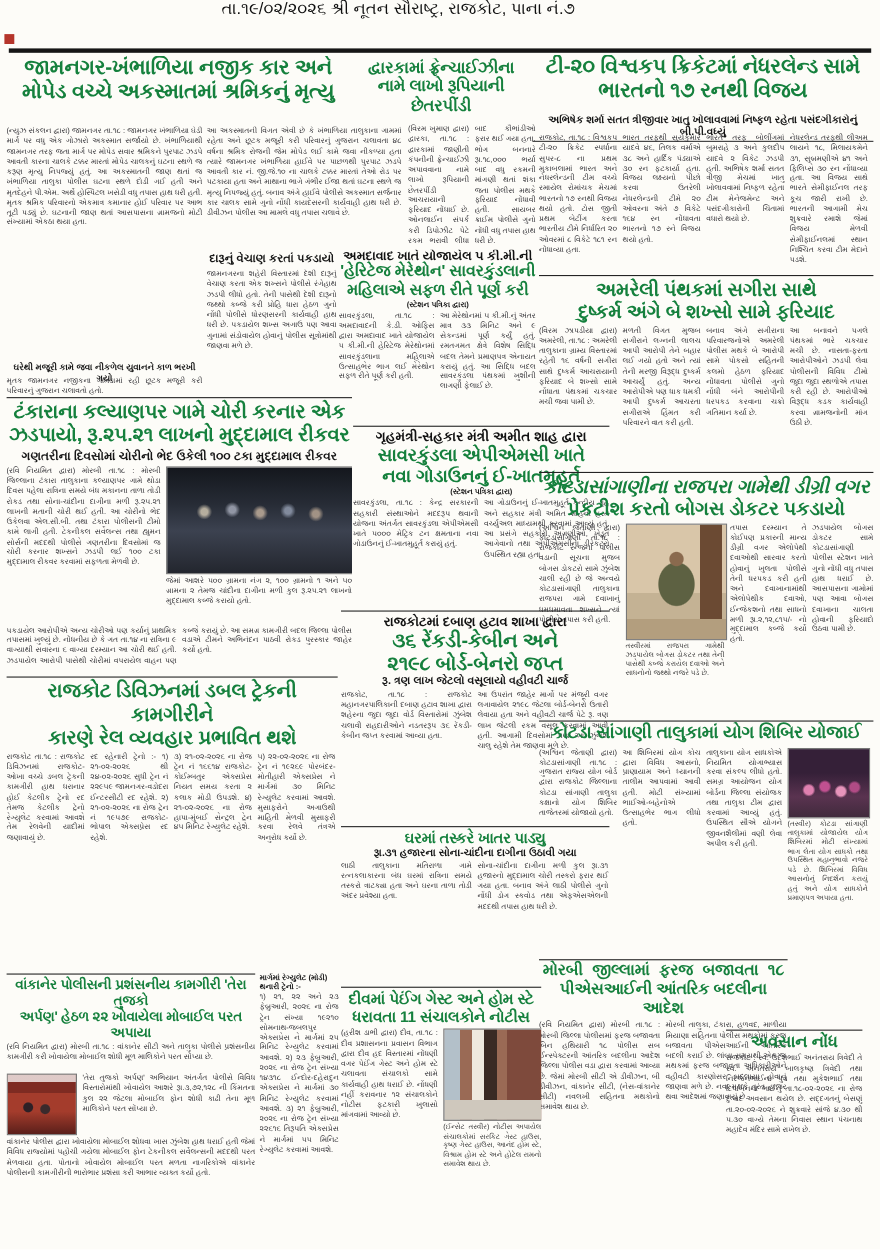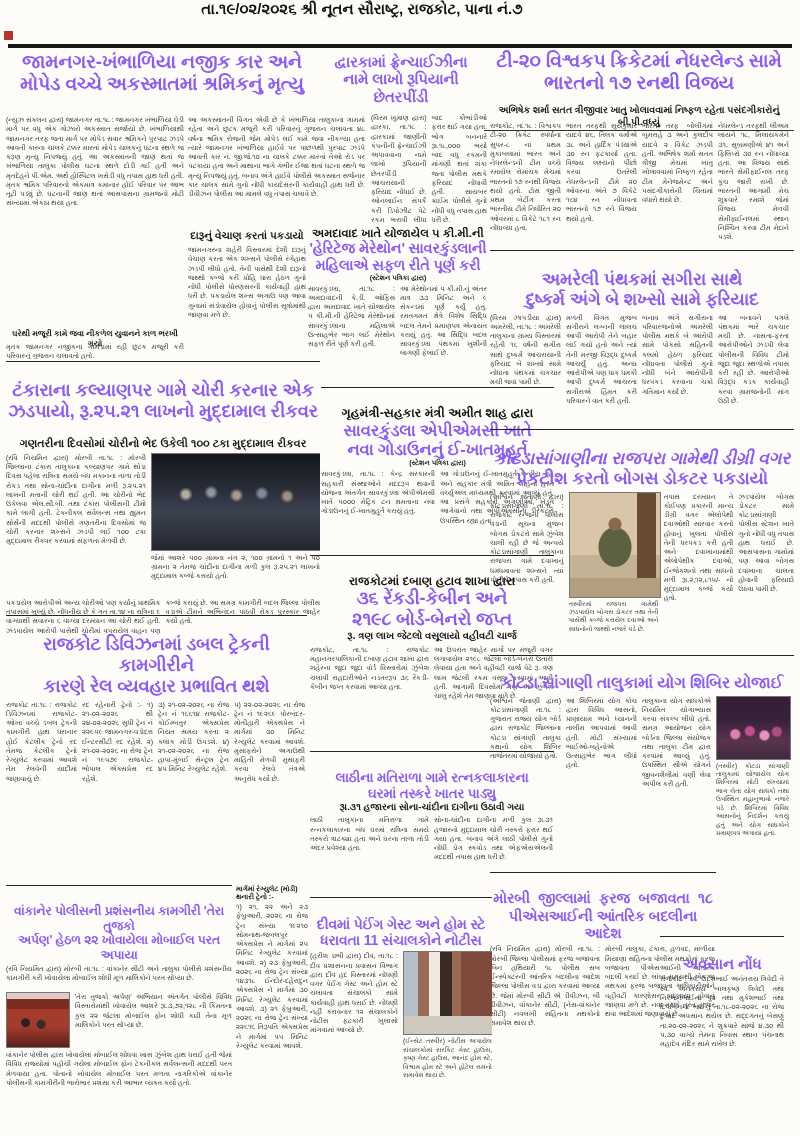--- a/index.html
+++ b/index.html
@@ -22,7 +22,7 @@
 
 <div class="page">
 
-  <div class="abs" style="left:0;top:15;width:724px;text-align:center;font-size:15px;font-weight:bold;color:#101010;">તા.૧૯/૦૨/૨૦૨૬ શ્રી નૂતન સૌરાષ્ટ્ર, રાજકોટ, પાના નં.૭</div>
+  <div class="abs" style="left:0;top:15;width:724px;text-align:center;font-size:15px;font-weight:normal;color:#101010;">તા.૧૯/૦૨/૨૦૨૬ શ્રી નૂતન સૌરાષ્ટ્ર, રાજકોટ, પાના નં.૭</div>
   <div class="abs rule" style="left:8px;top:44px;width:784px;height:3.5px;"></div>
   <div class="abs" style="left:4px;top:31px;width:9px;height:9px;background:#b5352b;"></div>
 

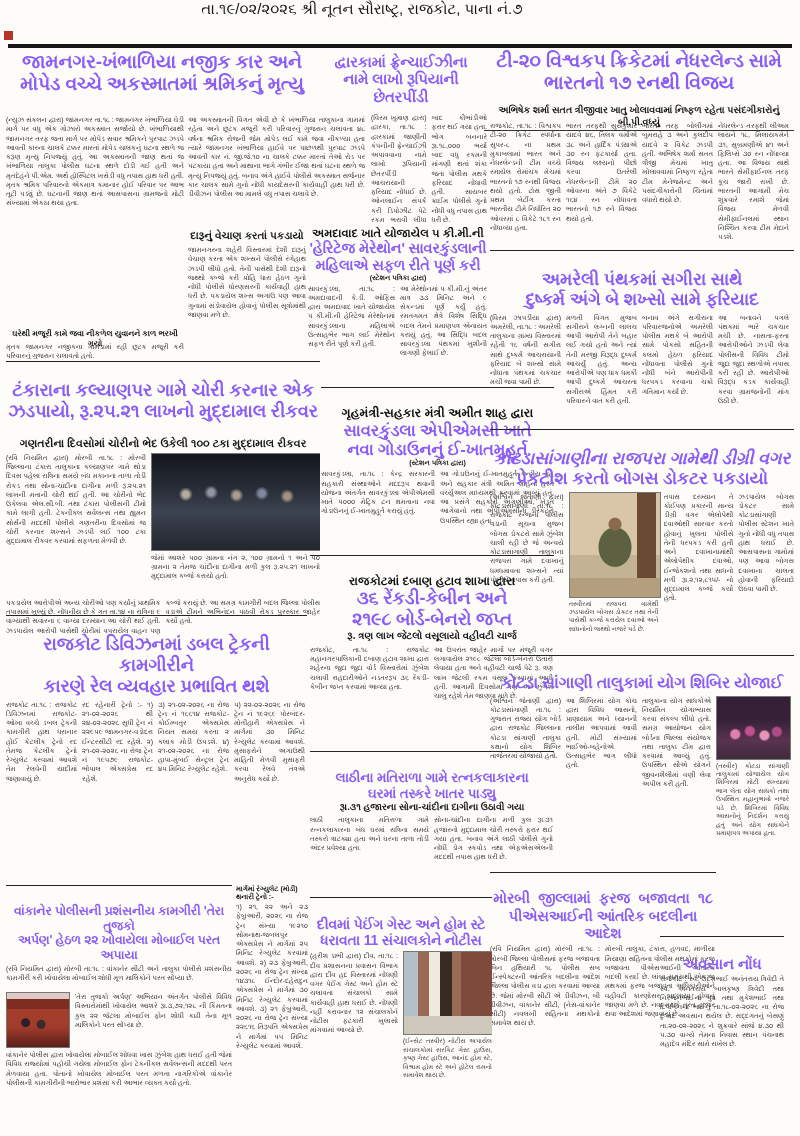--- a/index.html
+++ b/index.html
@@ -6,7 +6,7 @@
   .page{position:relative;width:800px;height:1136px;background:#fdfcf8;
         font-family:"Liberation Sans","DejaVu Sans",sans-serif;color:#141414;overflow:hidden;}
   .abs{position:absolute;overflow:hidden;}
-  .hd{font-weight:800;text-align:center;color:#8b5cf6;line-height:1.16;letter-spacing:-0.2px;}
+  .hd{font-weight:800;text-align:center;color:#15803d;line-height:1.16;letter-spacing:-0.2px;}
   .kick{font-weight:bold;text-align:center;color:#111;}
   .subh{font-weight:bold;text-align:center;color:#161616;}
   .bt{font-size:6.9px;line-height:1.34;text-align:justify;color:#2c2b30;word-break:break-word;}

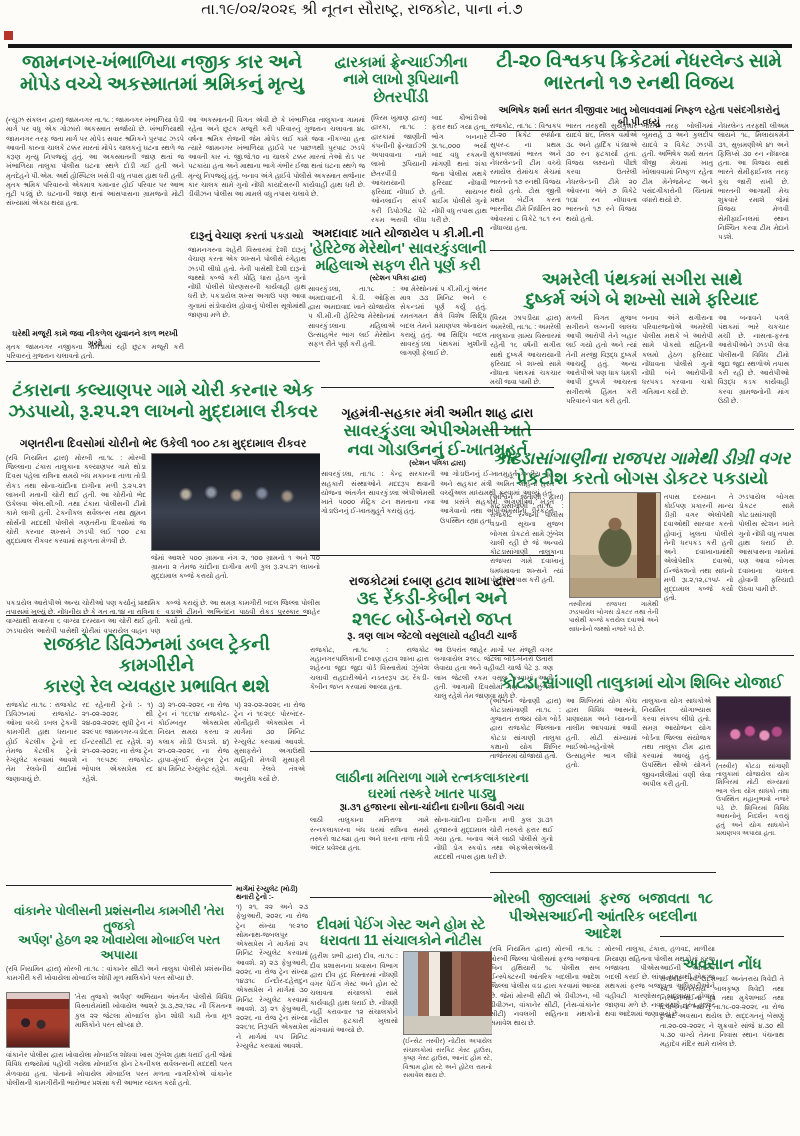--- a/index.html
+++ b/index.html
@@ -11,7 +11,7 @@
   .subh{font-weight:bold;text-align:center;color:#161616;}
   .bt{font-size:6.9px;line-height:1.34;text-align:justify;color:#2c2b30;word-break:break-word;}
   .c2{column-count:2;column-gap:5px;}
-  .tb{border-top:1.4px solid #242424;padding-top:18px;}
+  .tb{border-top:1.4px solid #242424;padding-top:2px;}
   .row{display:flex;gap:5px;}
   .photo{position:relative;overflow:hidden;border:0.5px solid #777;}
   .rule{background:#161616;}

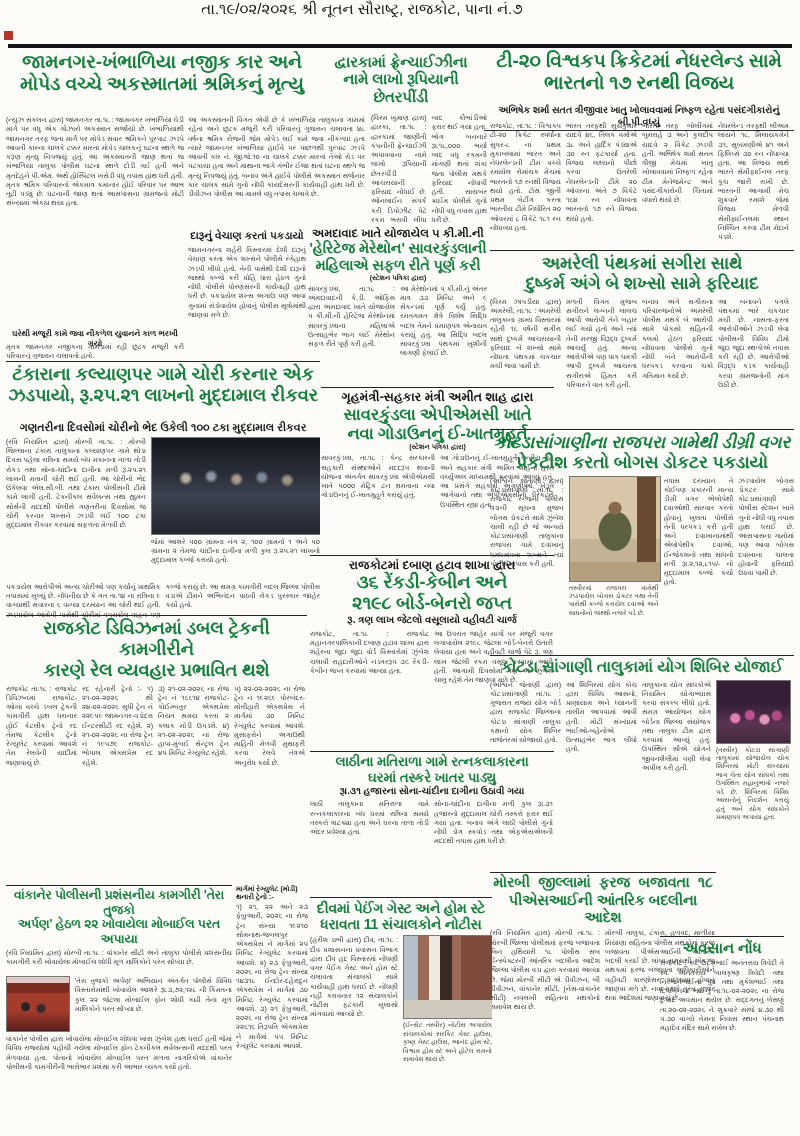--- a/index.html
+++ b/index.html
@@ -74,7 +74,7 @@
   <div class="abs tb" style="left:6px;top:361px;width:314px;">
     <div class="hd" style="font-size:18px;">ટંકારાના કલ્યાણપર ગામે ચોરી કરનાર એક</div>
     <div class="hd" style="font-size:18px;">ઝડપાયો, રૂ.૨૫.૨૧ લાખનો મુદ્દામાલ રીકવર</div>
-    <div class="subh" style="font-size:11px;margin-top:15px;">ગણતરીના દિવસોમાં ચોરીનો ભેદ ઉકેલી ૧૦૦ ટકા મુદ્દામાલ રીકવર</div>
+    <div class="subh" style="font-size:11px;margin-top:3px;">ગણતરીના દિવસોમાં ચોરીનો ભેદ ઉકેલી ૧૦૦ ટકા મુદ્દામાલ રીકવર</div>
     <div class="row" style="margin-top:3px;">
       <div class="bt" style="width:140px;height:140px;">(રવિ નિયમિત દ્વારા) મોરબી તા.૧૮ : મોરબી જિલ્લાના ટંકારા તાલુકાના કલ્યાણપર ગામે થોડા દિવસ પહેલા રાત્રિના સમયે બંધ મકાનના તાળા તોડી રોકડ તથા સોના-ચાંદીના દાગીના મળી રૂ.૨૫.૨૧ લાખની મતાની ચોરી થઈ હતી. આ ચોરીનો ભેદ ઉકેલવા એલ.સી.બી. તથા ટંકારા પોલીસની ટીમો કામે લાગી હતી. ટેકનીકલ સર્વેલન્સ તથા હ્યુમન સોર્સની મદદથી પોલીસે ગણતરીના દિવસોમાં જ ચોરી કરનાર શખ્સને ઝડપી લઈ ૧૦૦ ટકા મુદ્દામાલ રીકવર કરવામાં સફળતા મેળવી છે.</div>
       <div style="width:169px;">

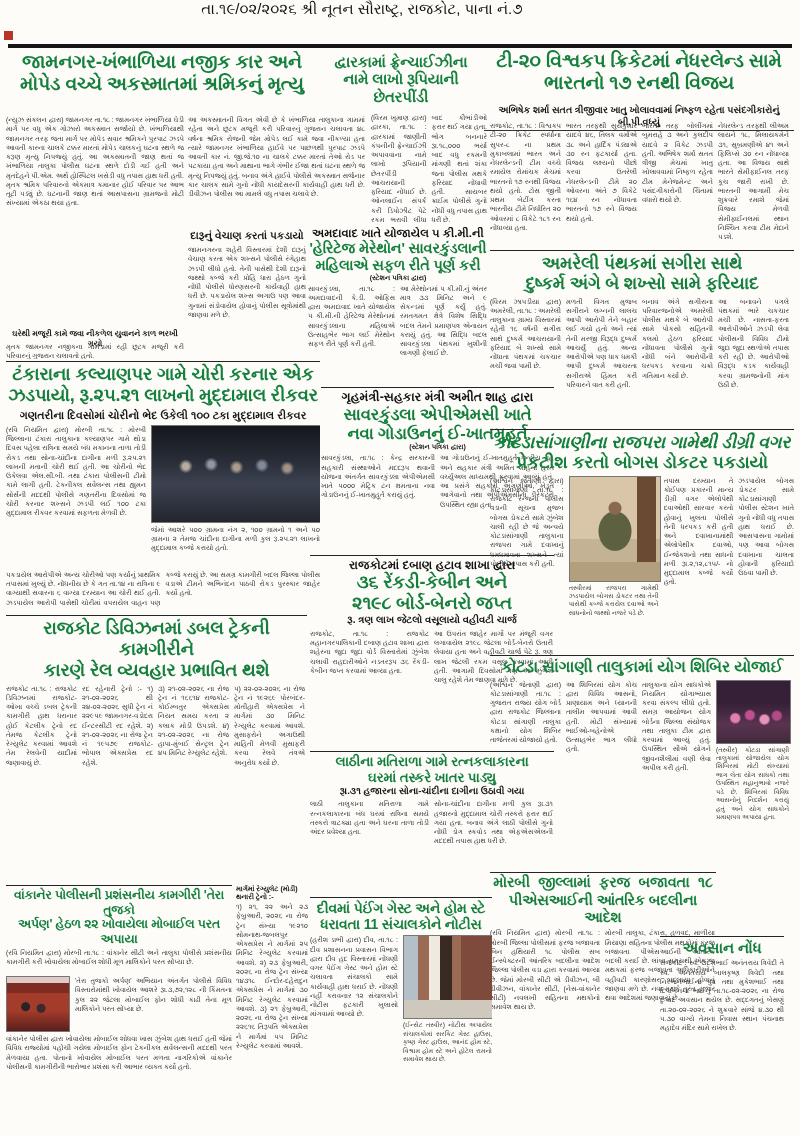--- a/index.html
+++ b/index.html
@@ -144,7 +144,6 @@
   </div>
 
   <div class="abs tb" style="left:310px;top:751px;width:244px;">
-    <div class="hd" style="font-size:13.5px;">લાઠીના મતિરાળા ગામે રત્નકલાકારના</div>
     <div class="hd" style="font-size:13.5px;">ઘરમાં તસ્કરે ખાતર પાડ્યુ</div>
     <div class="subh" style="font-size:9.5px;">રૂા.૩૧ હજારના સોના-ચાંદીના દાગીના ઉઠાવી ગયા</div>
     <div class="row" style="margin-top:2px;">

